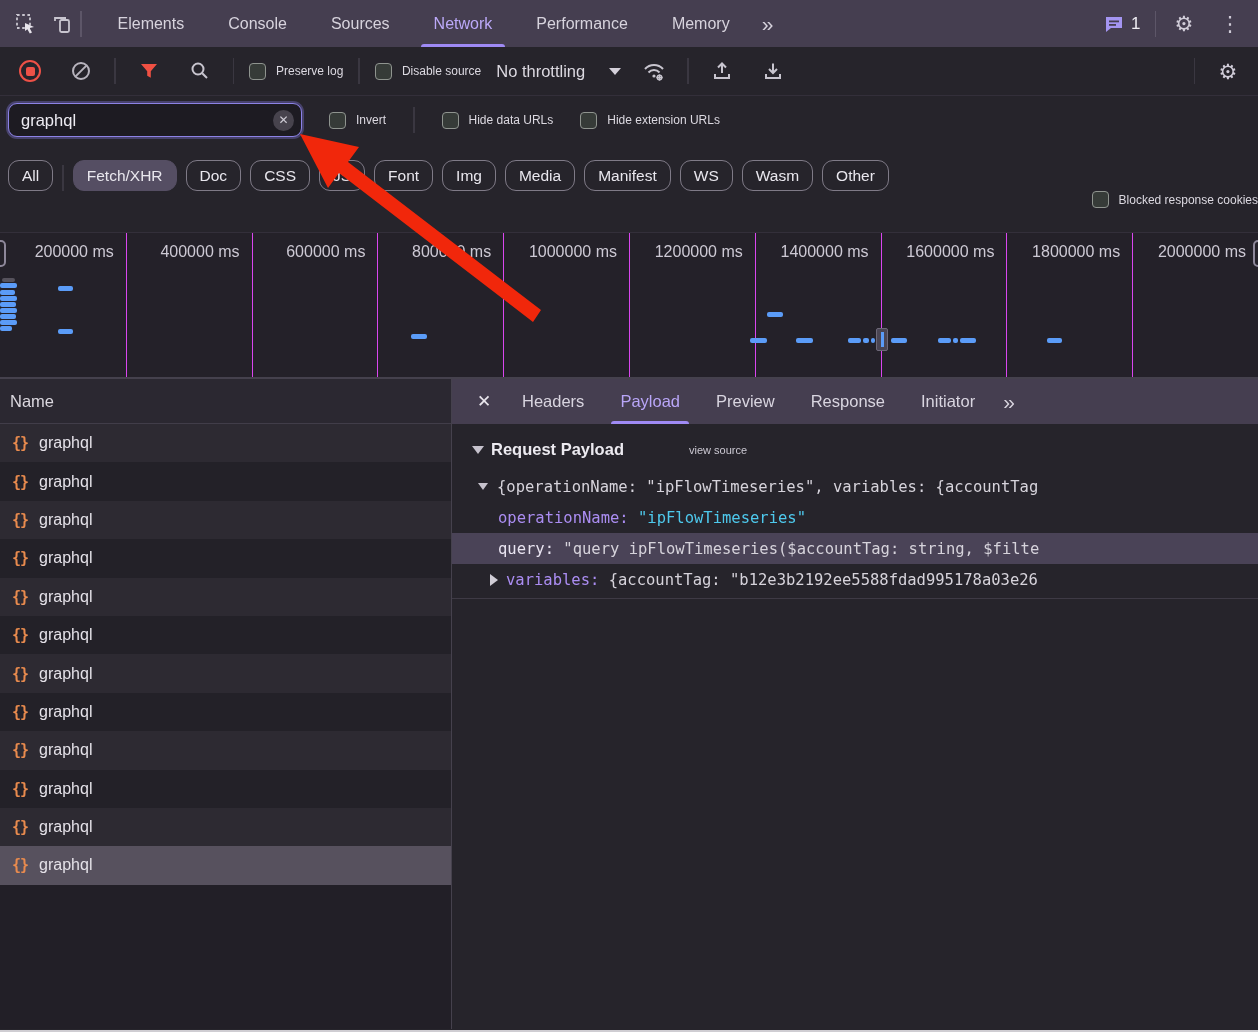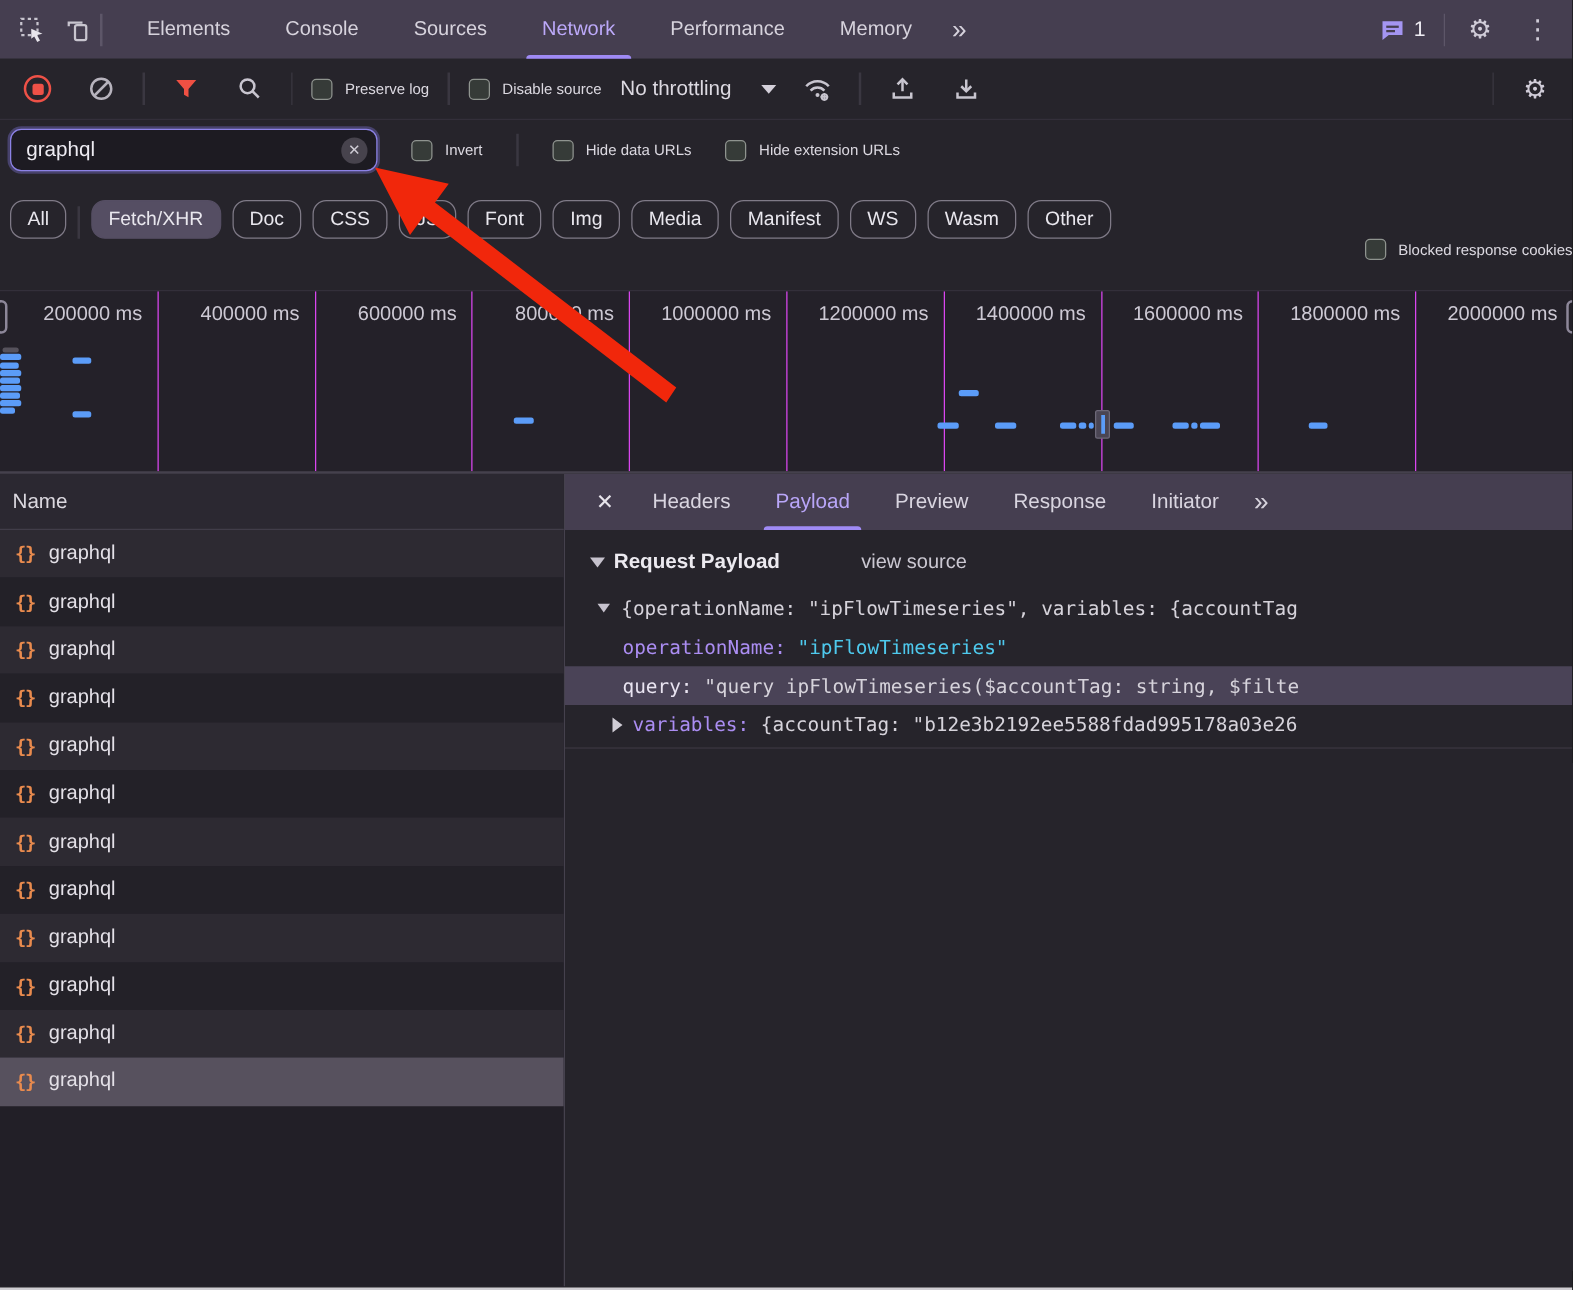--- a/index.html
+++ b/index.html
@@ -78,7 +78,7 @@
   .tri-down { width:0; height:0; border-left:6px solid transparent; border-right:6px solid transparent; border-top:8px solid #c6c2cd; flex:none; }
   .tri-right { width:0; height:0; border-top:6px solid transparent; border-bottom:6px solid transparent; border-left:8px solid #d0cdd6; flex:none; }
   .pl-title { font-weight:bold; font-size:16.5px; color:#eceaf0; }
-  .pl-viewsource { margin-left:58px; color:#cbc8d2; font-size:16px; }
+  .pl-viewsource { margin-left:58px; color:#cbc8d2; font-size:11px; }
   .tree { margin-top:12px; font-family:"DejaVu Sans Mono", monospace; font-size:15.5px; color:#d6d3db; border-bottom:1px solid #3e3a45; padding-bottom:3px; }
   .tline { height:31px; display:flex; align-items:center; white-space:nowrap; overflow:hidden; }
   .tline .tri-down { border-top-width:7px; border-left-width:5.5px; border-right-width:5.5px; margin-right:9px; }

